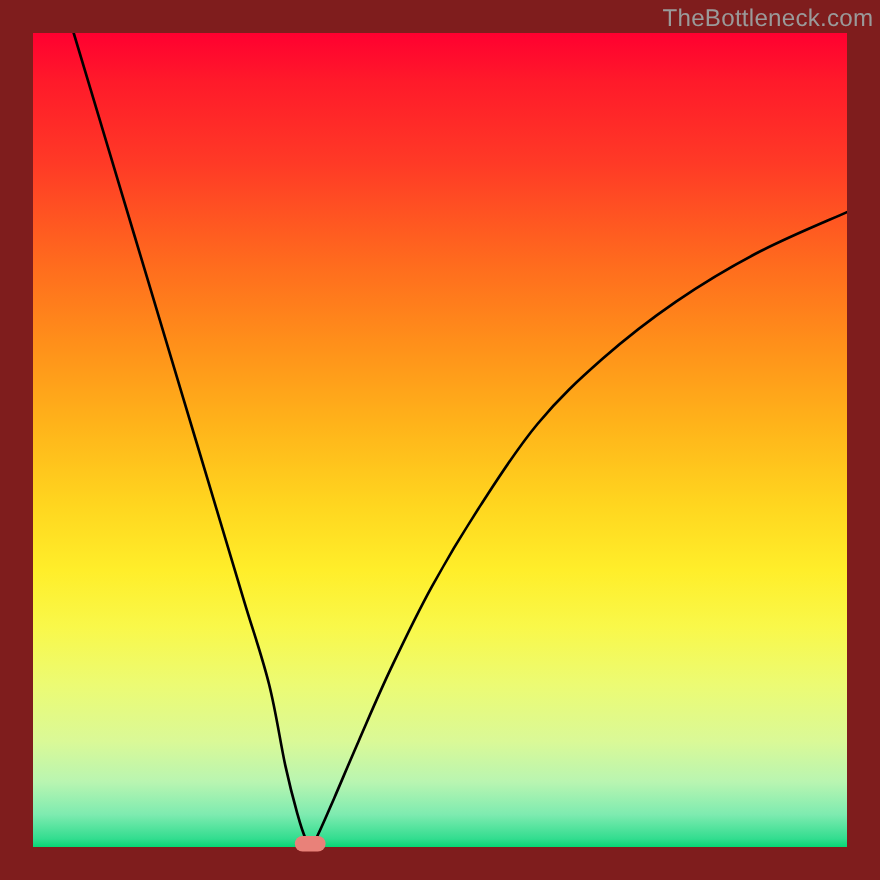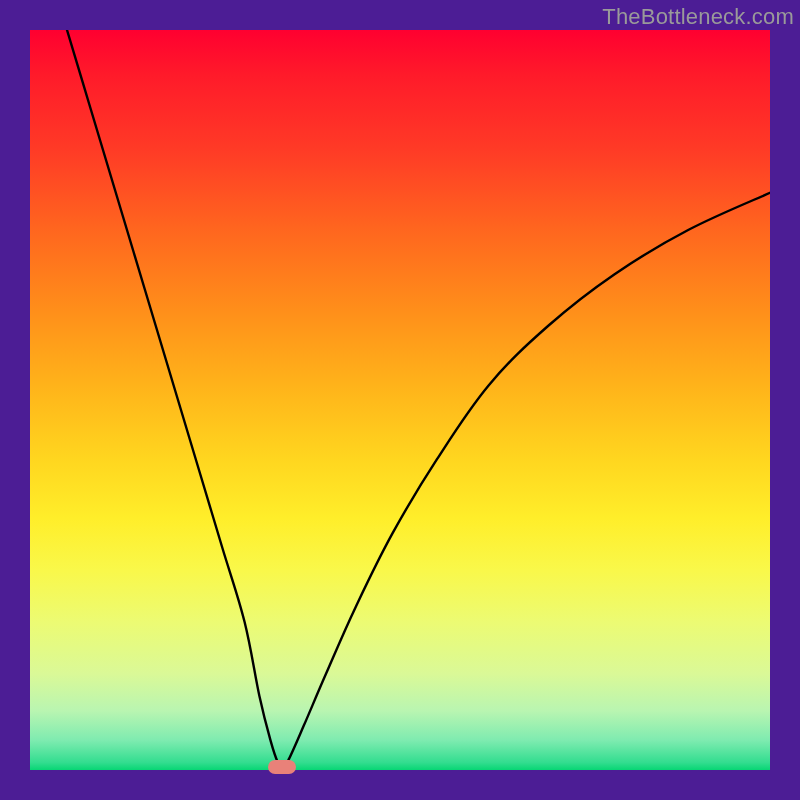--- a/index.html
+++ b/index.html
@@ -17,7 +17,7 @@
     left: 0;
     width: 800px;
     height: 800px;
-    background: #4c1d95;
+    background: #7f1d1d;
   }
   .plot {
     position: absolute;

